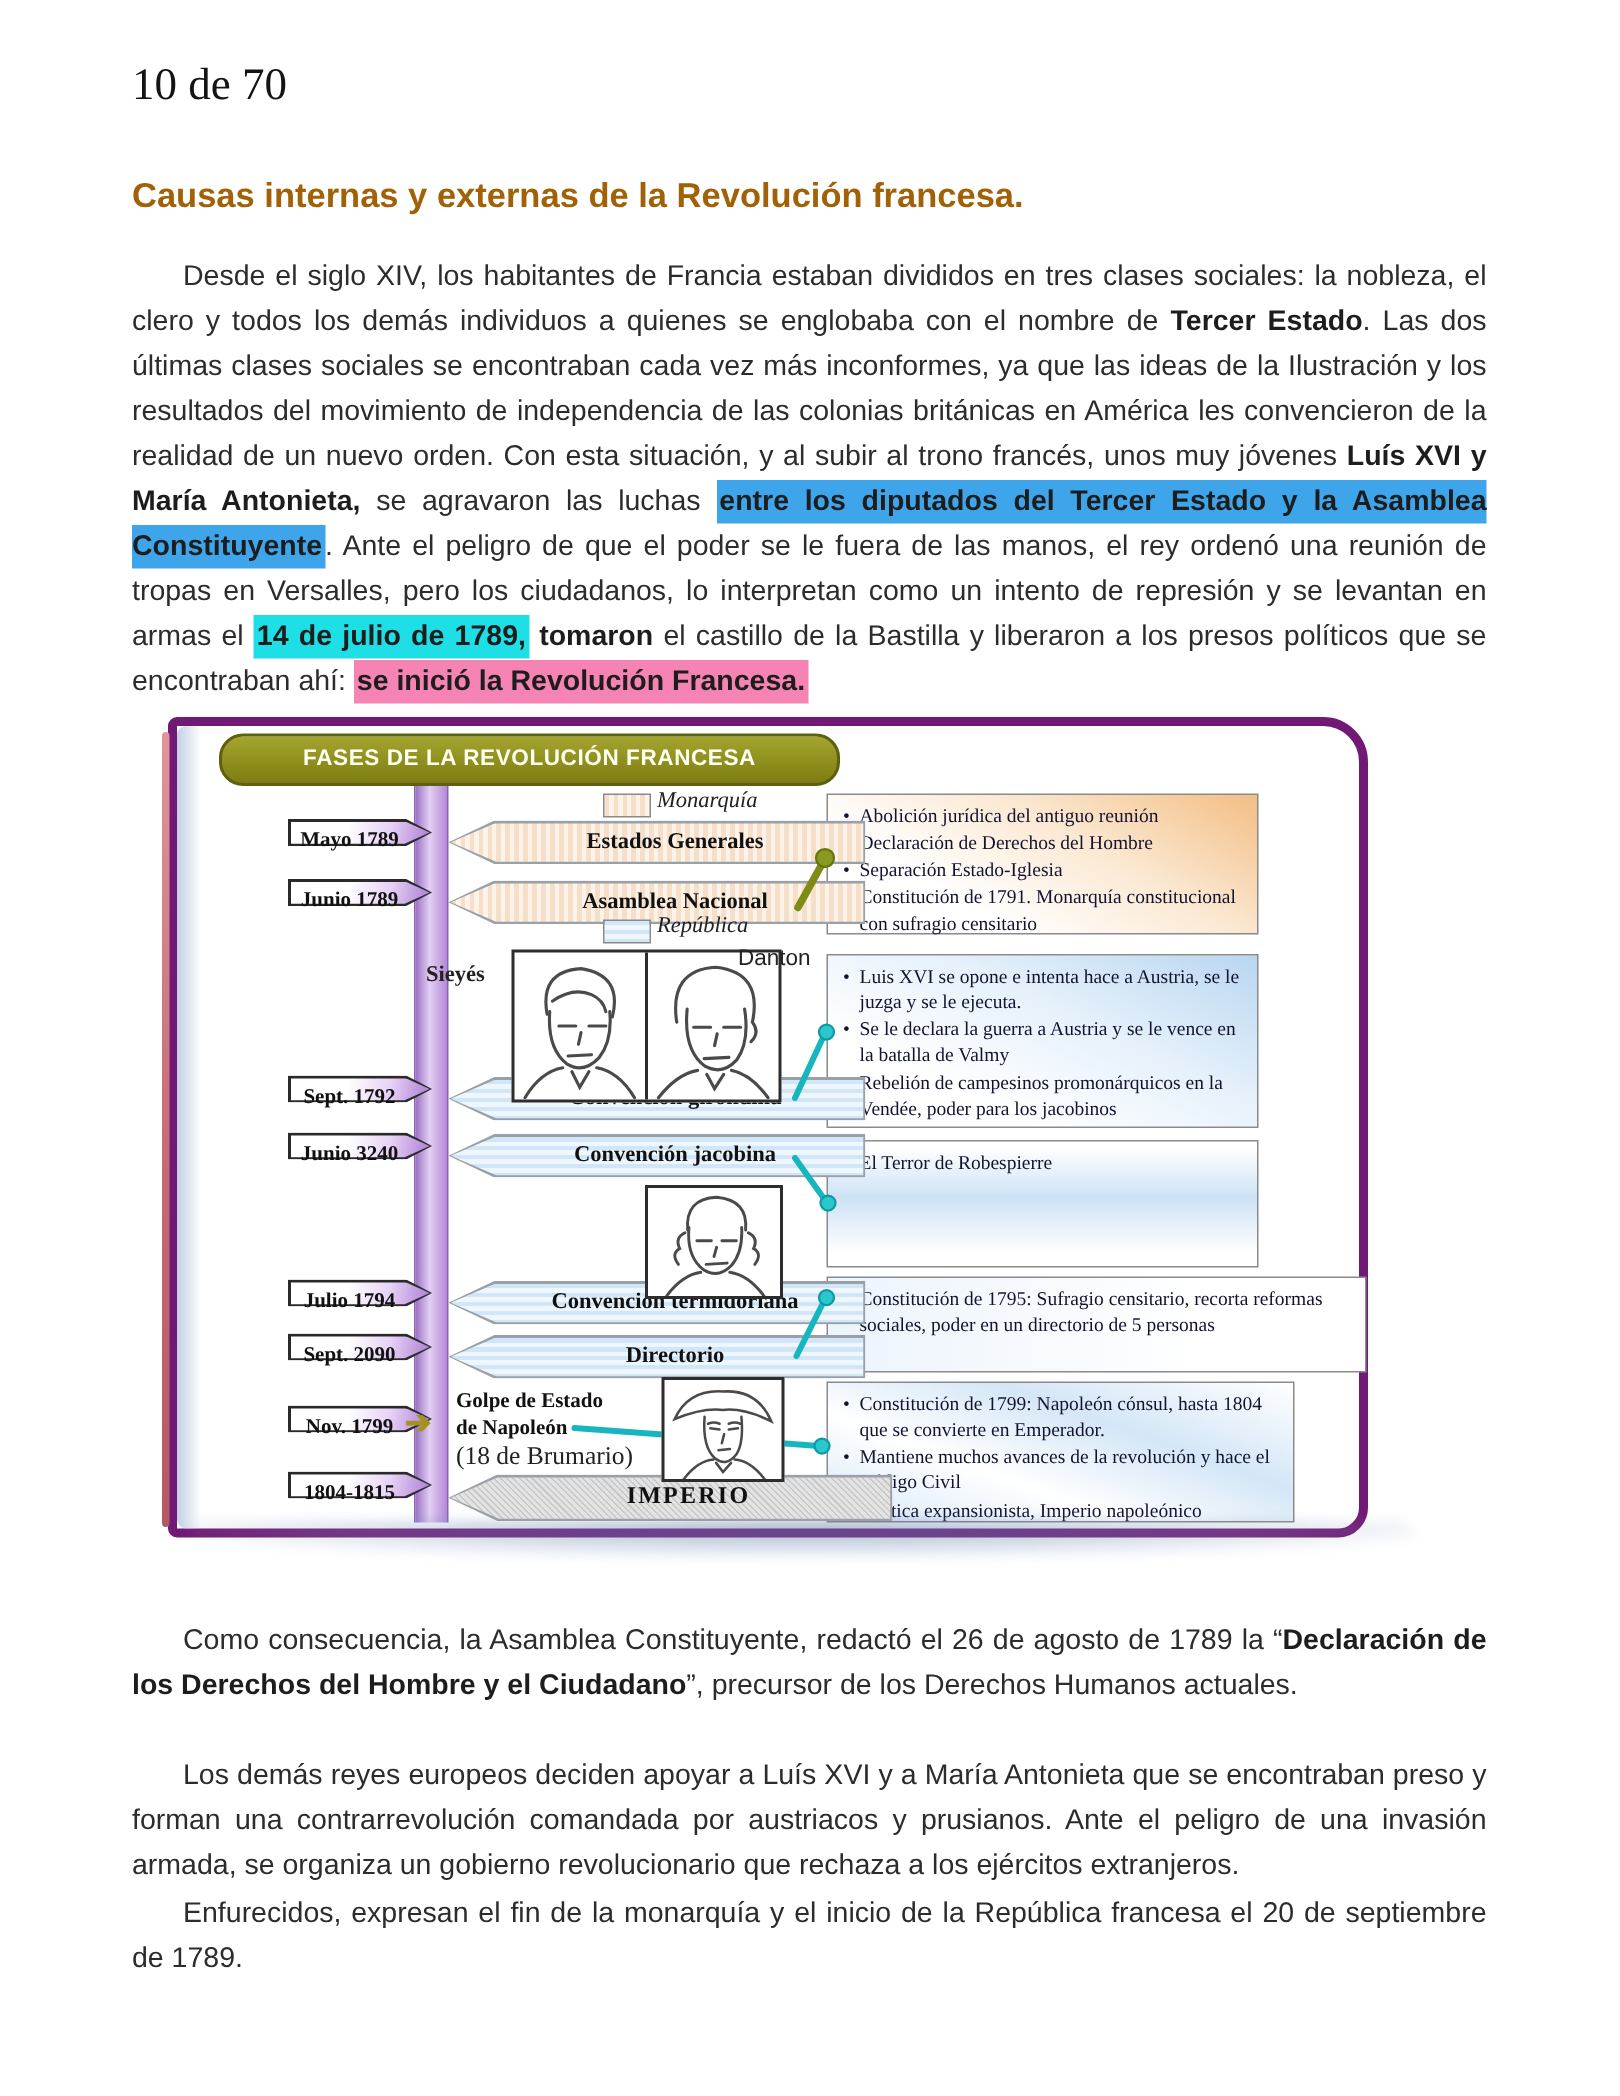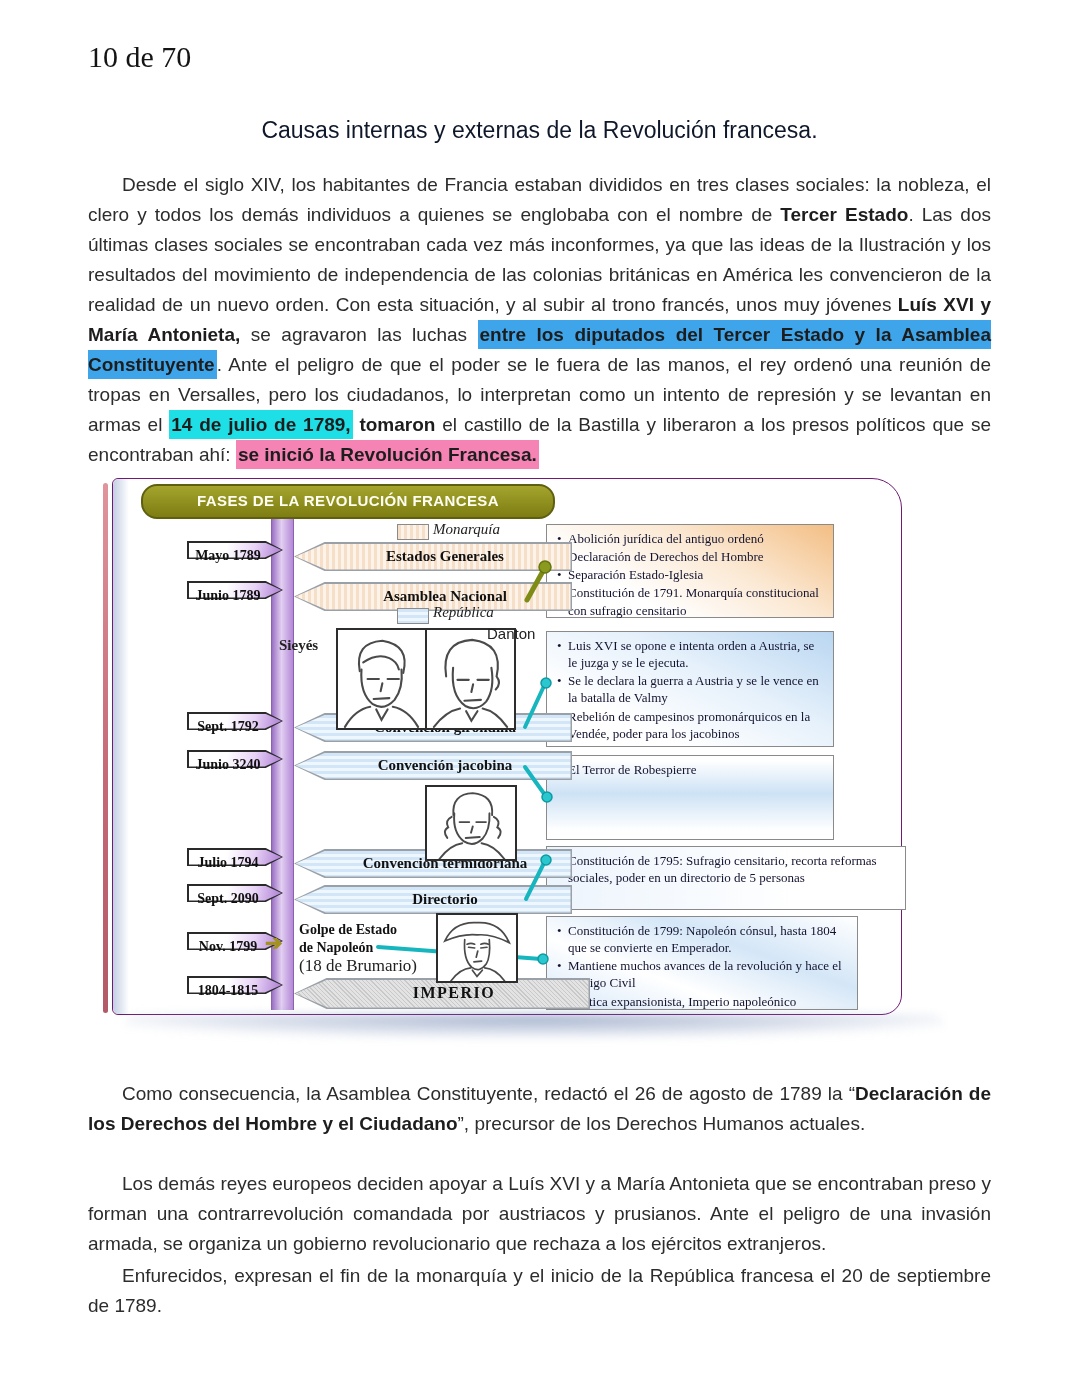--- a/index.html
+++ b/index.html
@@ -9,8 +9,8 @@
   
   .page-number{position:absolute;left:88px;top:40px;font-family:"Liberation Serif",serif;
                font-size:30px;color:#141414;}
-  .doc-title{position:absolute;left:88px;top:117px;width:903px;text-align:center;
-             font-size:23px;font-weight:400;color:#0f172a;}
+  .doc-title{position:absolute;left:88px;top:117px;width:903px;
+             font-size:23px;font-weight:700;color:#a16207;}
   .para{position:absolute;left:88px;width:903px;font-size:19px;line-height:30px;
         text-align:justify;text-indent:34px;color:#2c2c2c;}
   #p1{top:151px;} #p2{top:1060px;} #p3{top:1150px;} #p4{top:1242px;}

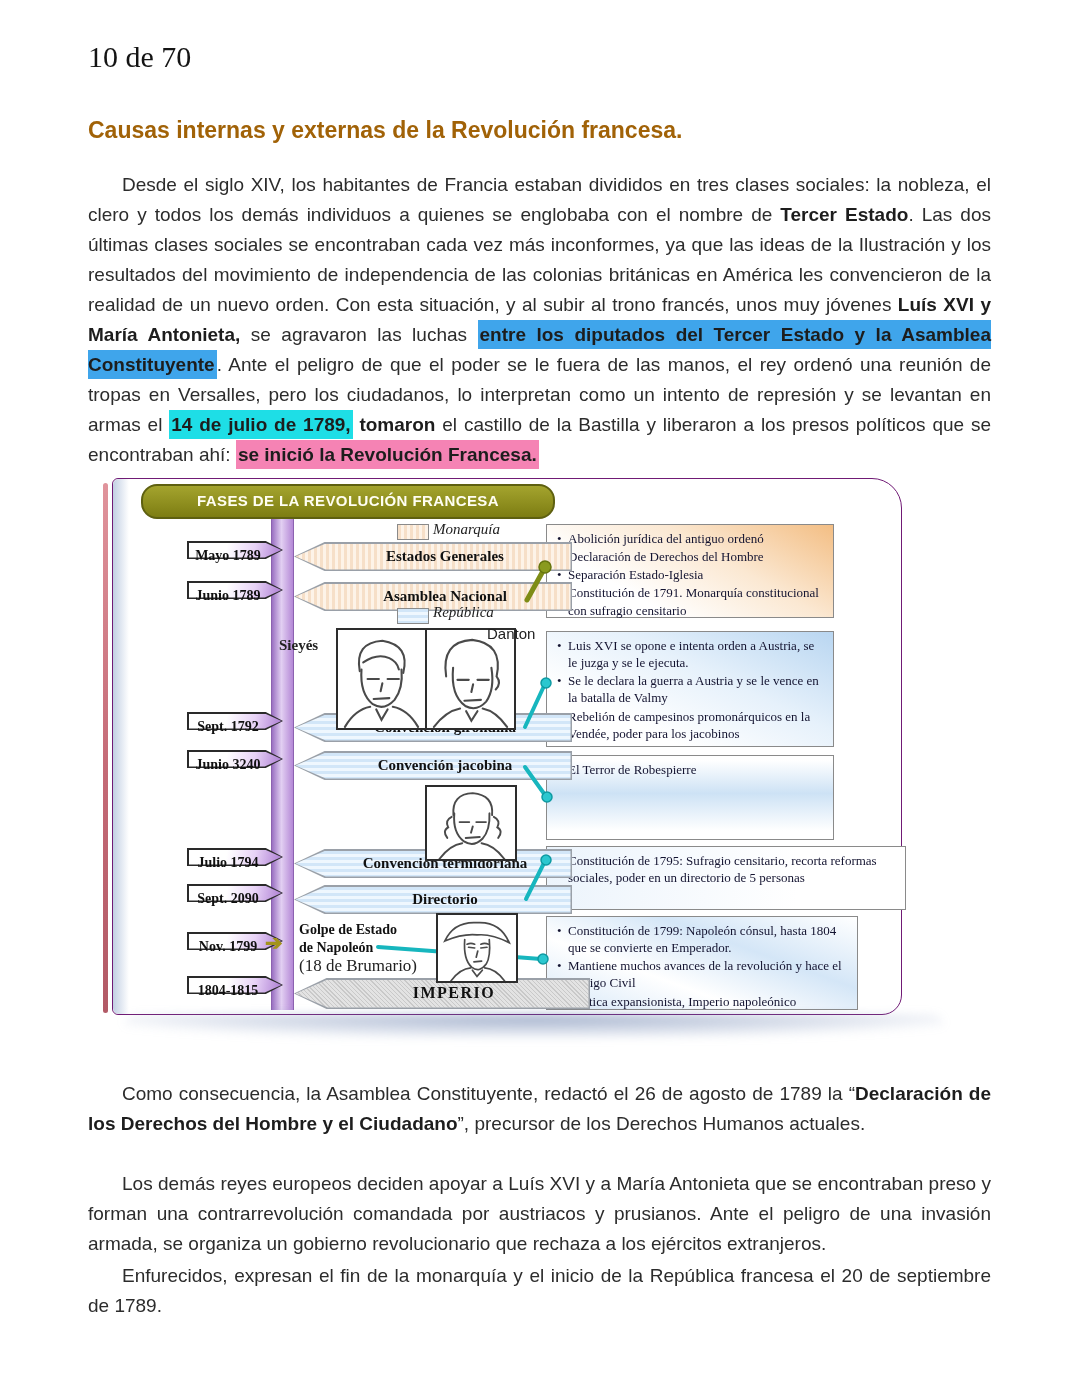--- a/index.html
+++ b/index.html
@@ -22,7 +22,7 @@
 
   
   .slide{position:absolute;left:112px;top:478px;width:788px;height:535px;background:#fff;
-         border:1px solid #701a75;border-radius:6px 30px 20px 6px;
+         border:6px solid #701a75;border-radius:6px 30px 20px 6px;
          font-family:"Liberation Serif",serif;color:#111;}
   .slide-edge-pink{position:absolute;left:-10px;top:4px;width:5px;height:530px;
          background:linear-gradient(180deg,#e0949c,#c46a76 55%,#b25a66);border-radius:3px;}

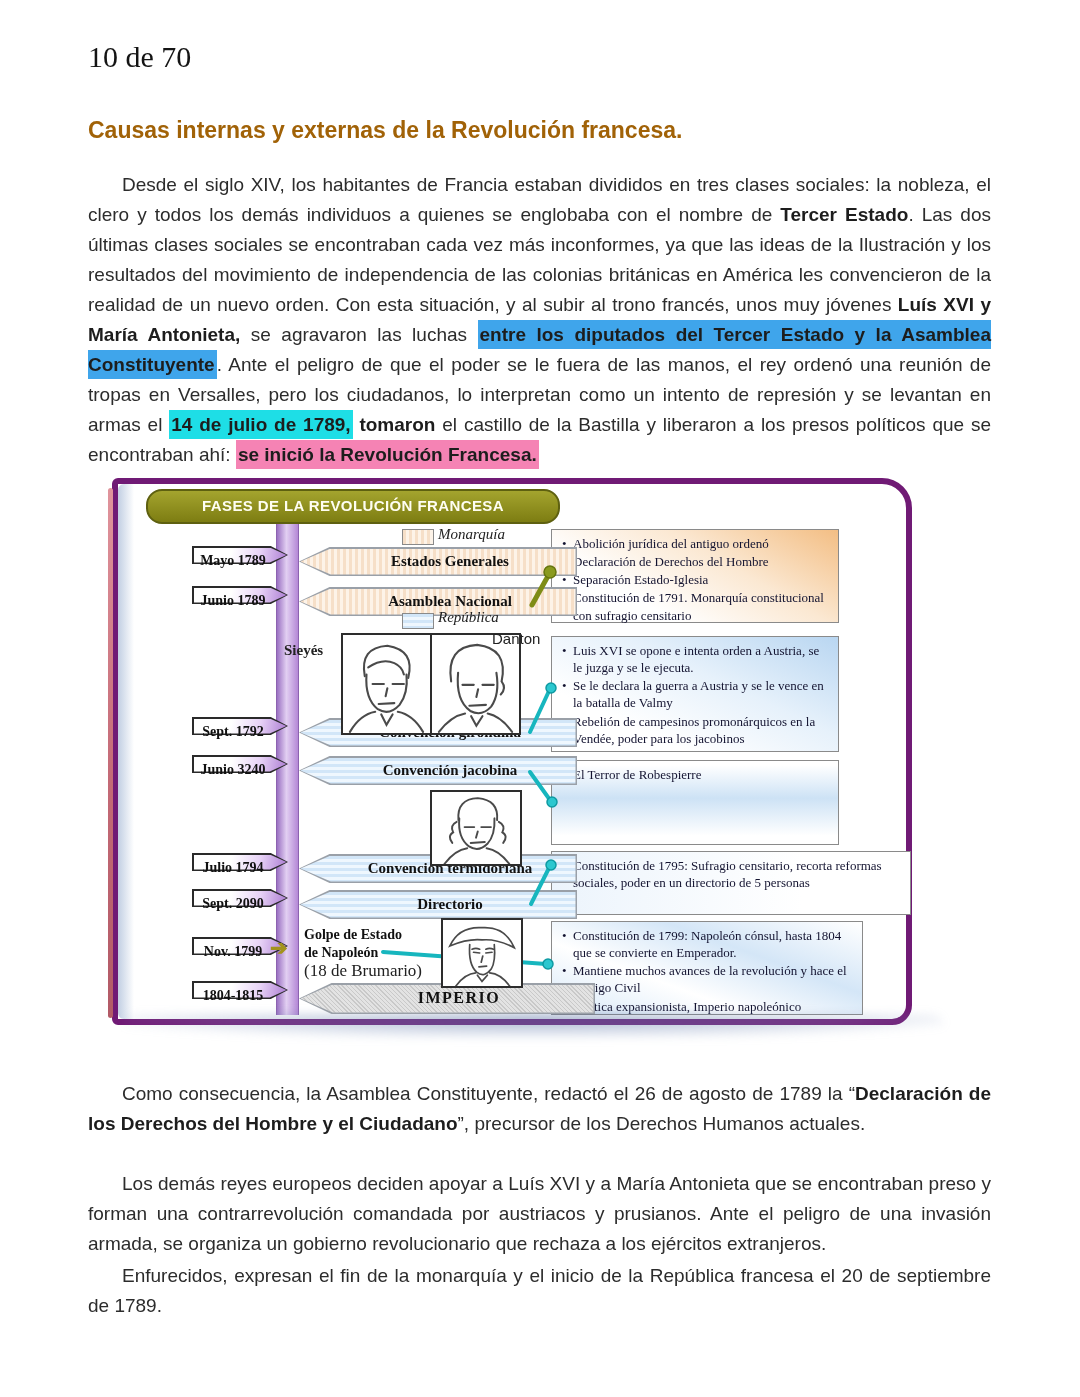--- a/index.html
+++ b/index.html
@@ -290,7 +290,7 @@
 
     <div class="note" id="note1">
       <ul>
-        <li>Abolición jurídica del antiguo ordenó</li>
+        <li>Abolición jurídica del antiguo reunión</li>
         <li>Declaración de Derechos del Hombre</li>
         <li>Separación Estado-Iglesia</li>
         <li>Constitución de 1791. Monarquía constitucional con sufragio censitario</li>

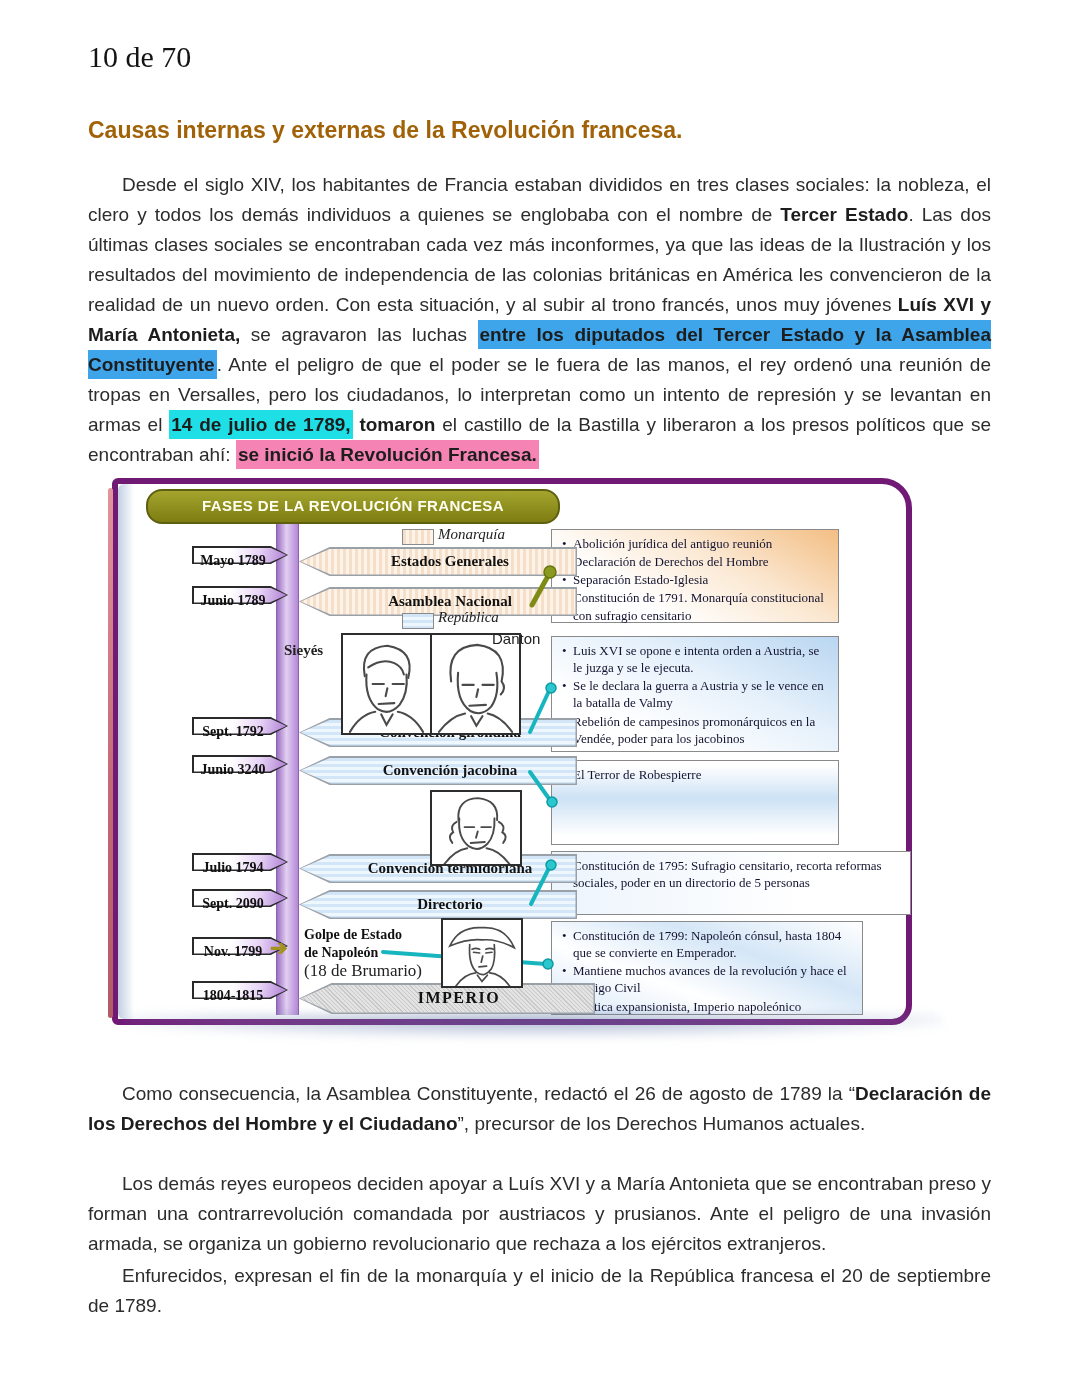--- a/index.html
+++ b/index.html
@@ -298,7 +298,7 @@
     </div>
     <div class="note" id="note2">
       <ul>
-        <li>Luis XVI se opone e intenta orden a Austria, se le juzga y se le ejecuta.</li>
+        <li>Luis XVI se opone e intenta hace a Austria, se le juzga y se le ejecuta.</li>
         <li>Se le declara la guerra a Austria y se le vence en la batalla de Valmy</li>
         <li>Rebelión de campesinos promonárquicos en la Vendée, poder para los jacobinos</li>
       </ul>

